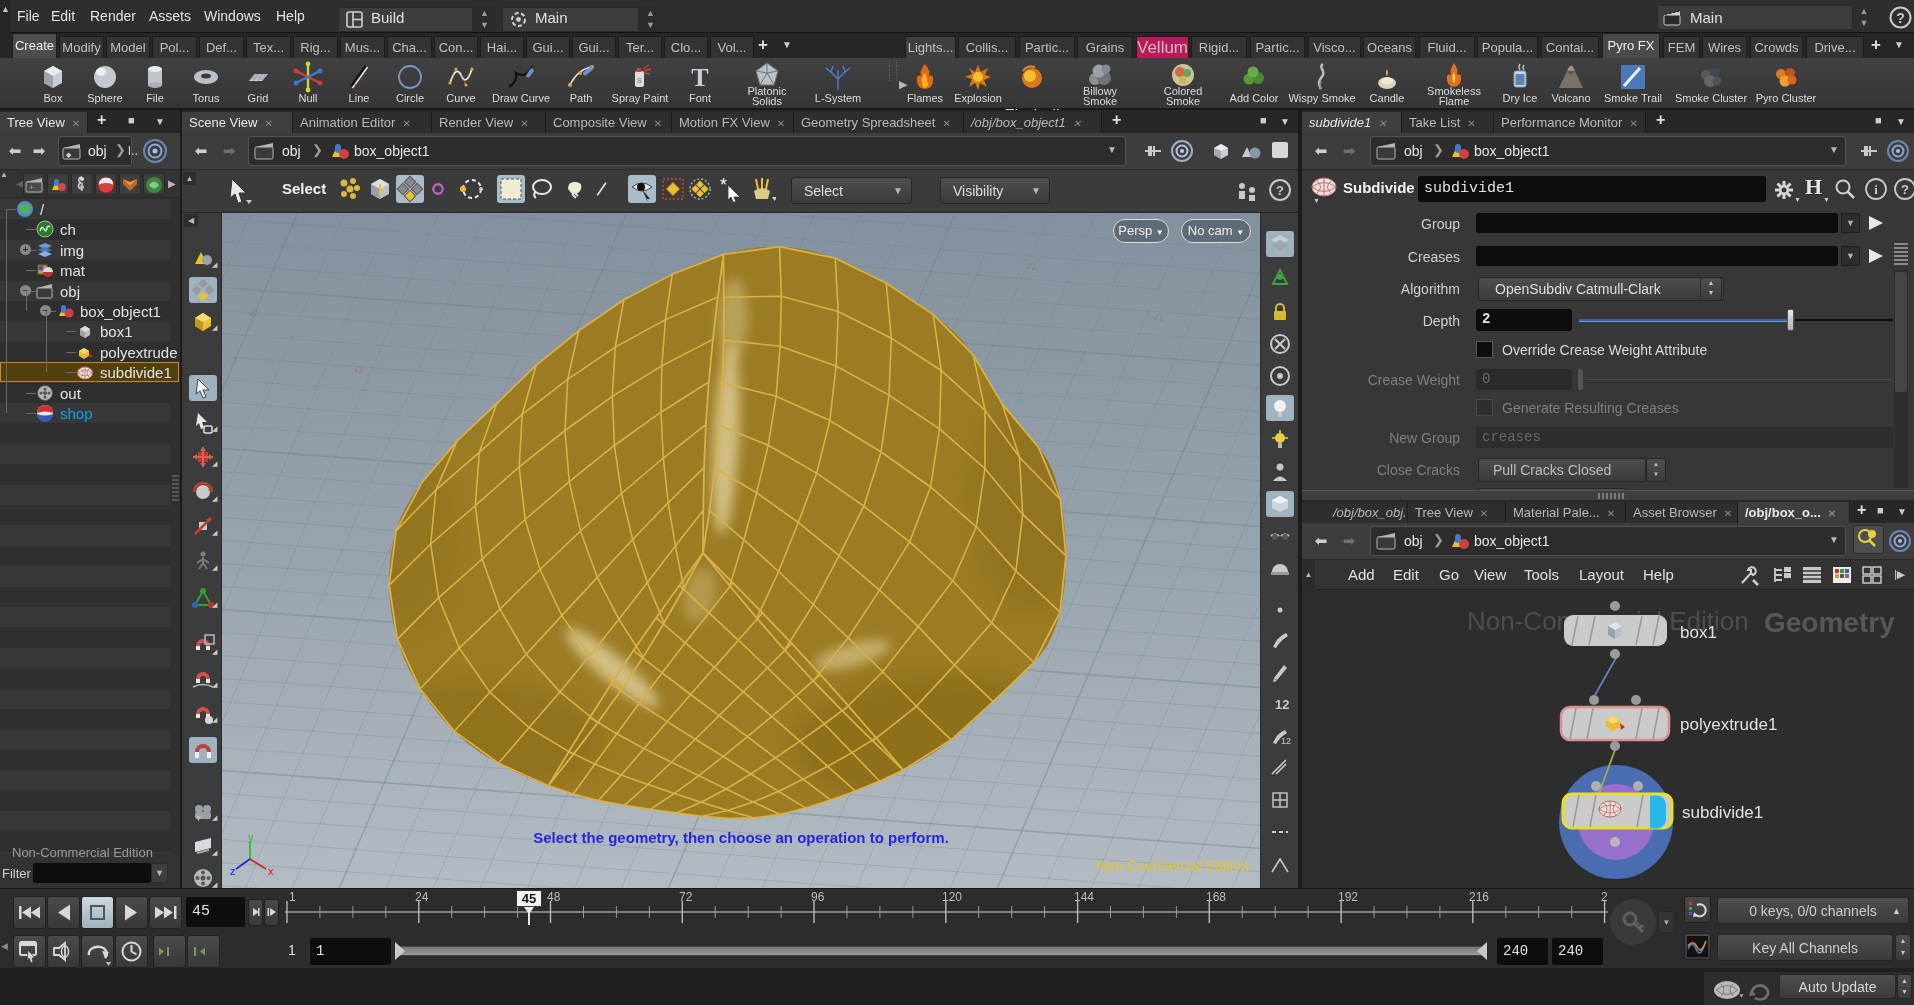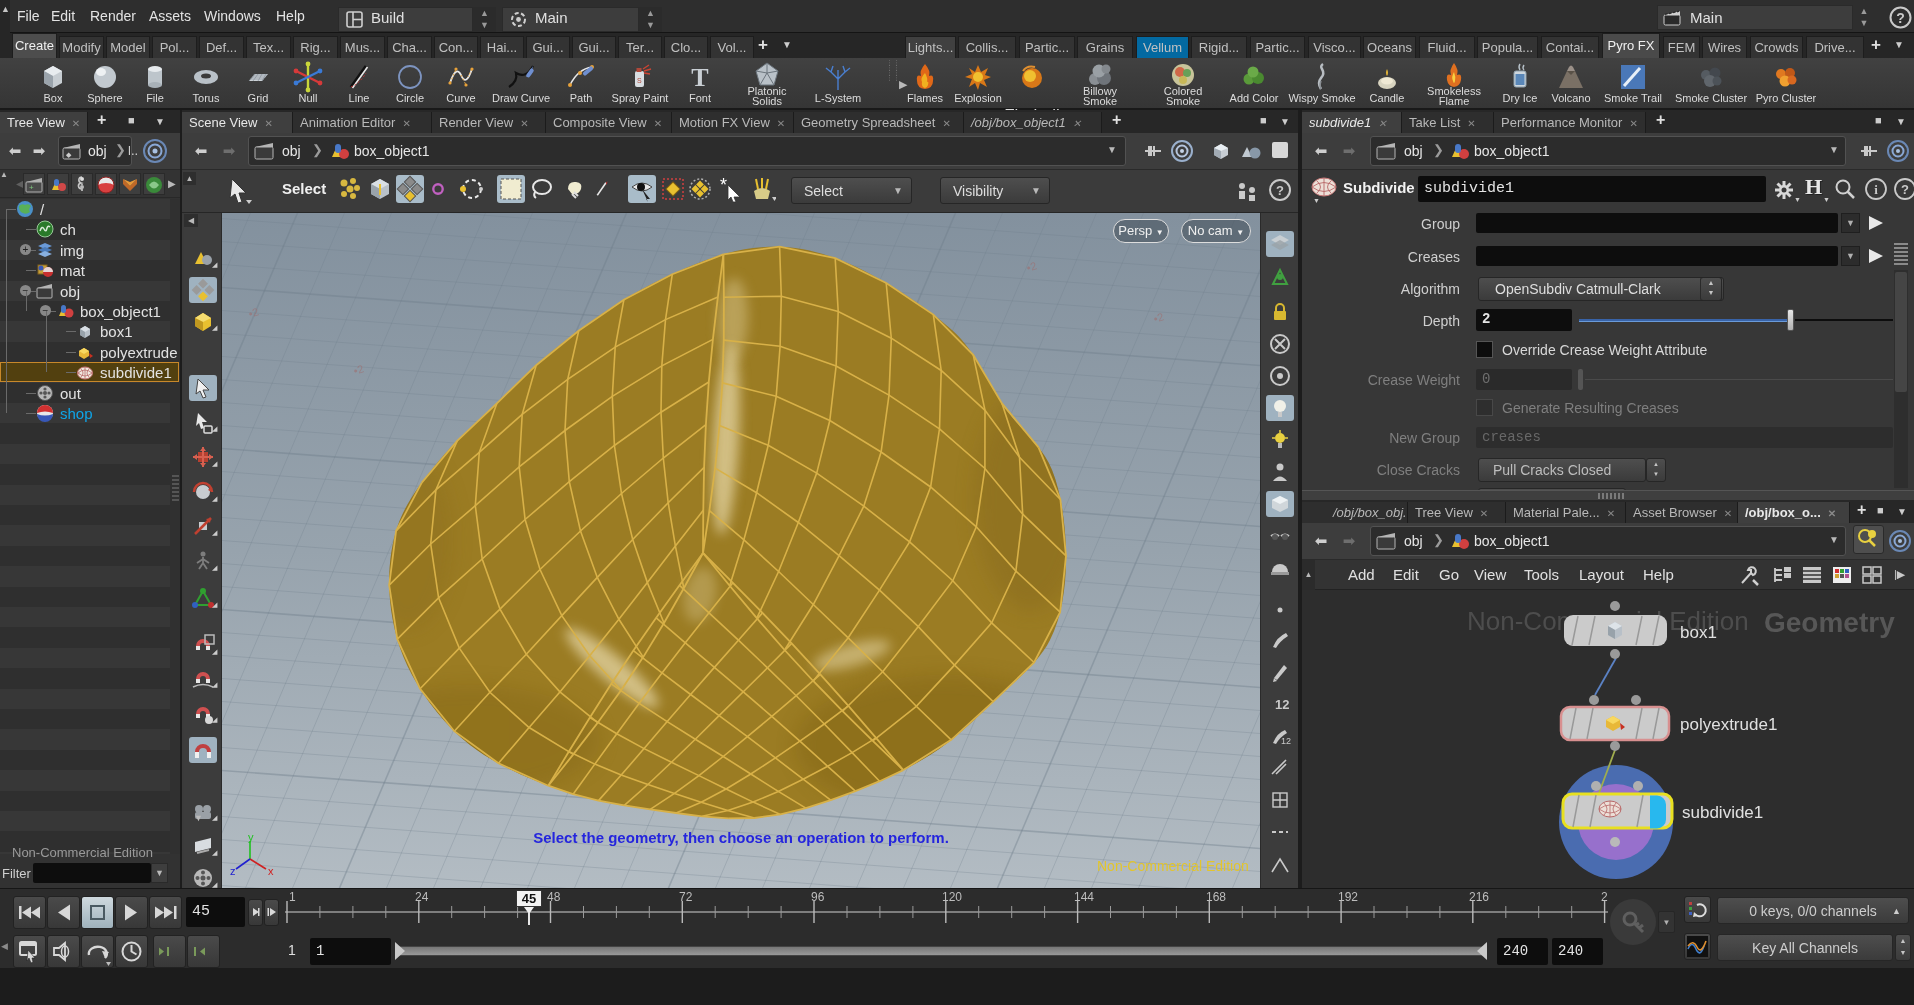--- a/index.html
+++ b/index.html
@@ -81,7 +81,7 @@
 <div class="abs" style="left:958px;top:3px;width:58px;height:22px;background:#333333;border:1px solid #1d1d1d;border-bottom:none;color:#c0c0c0;font-size:13px;text-align:center;line-height:21px;overflow:hidden;white-space:nowrap;">Collis...</div>
 <div class="abs" style="left:1019px;top:3px;width:56px;height:22px;background:#333333;border:1px solid #1d1d1d;border-bottom:none;color:#c0c0c0;font-size:13px;text-align:center;line-height:21px;overflow:hidden;white-space:nowrap;">Partic...</div>
 <div class="abs" style="left:1077px;top:3px;width:56px;height:22px;background:#333333;border:1px solid #1d1d1d;border-bottom:none;color:#c0c0c0;font-size:13px;text-align:center;line-height:21px;overflow:hidden;white-space:nowrap;">Grains</div>
-<div class="abs" style="left:1136px;top:3px;width:53px;height:22px;background:#0369a1;border:1px solid #1d1d1d;border-bottom:none;color:#c0c0c0;font-size:13px;text-align:center;line-height:21px;overflow:hidden;white-space:nowrap;">Vellum</div>
+<div class="abs" style="left:1136px;top:3px;width:53px;height:22px;background:#be185d;border:1px solid #1d1d1d;border-bottom:none;color:#c0c0c0;font-size:17px;text-align:center;line-height:21px;overflow:hidden;white-space:nowrap;">Vellum</div>
 <div class="abs" style="left:1191px;top:3px;width:56px;height:22px;background:#333333;border:1px solid #1d1d1d;border-bottom:none;color:#c0c0c0;font-size:13px;text-align:center;line-height:21px;overflow:hidden;white-space:nowrap;">Rigid...</div>
 <div class="abs" style="left:1250px;top:3px;width:55px;height:22px;background:#333333;border:1px solid #1d1d1d;border-bottom:none;color:#c0c0c0;font-size:13px;text-align:center;line-height:21px;overflow:hidden;white-space:nowrap;">Partic...</div>
 <div class="abs" style="left:1308px;top:3px;width:53px;height:22px;background:#333333;border:1px solid #1d1d1d;border-bottom:none;color:#c0c0c0;font-size:13px;text-align:center;line-height:21px;overflow:hidden;white-space:nowrap;">Visco...</div>

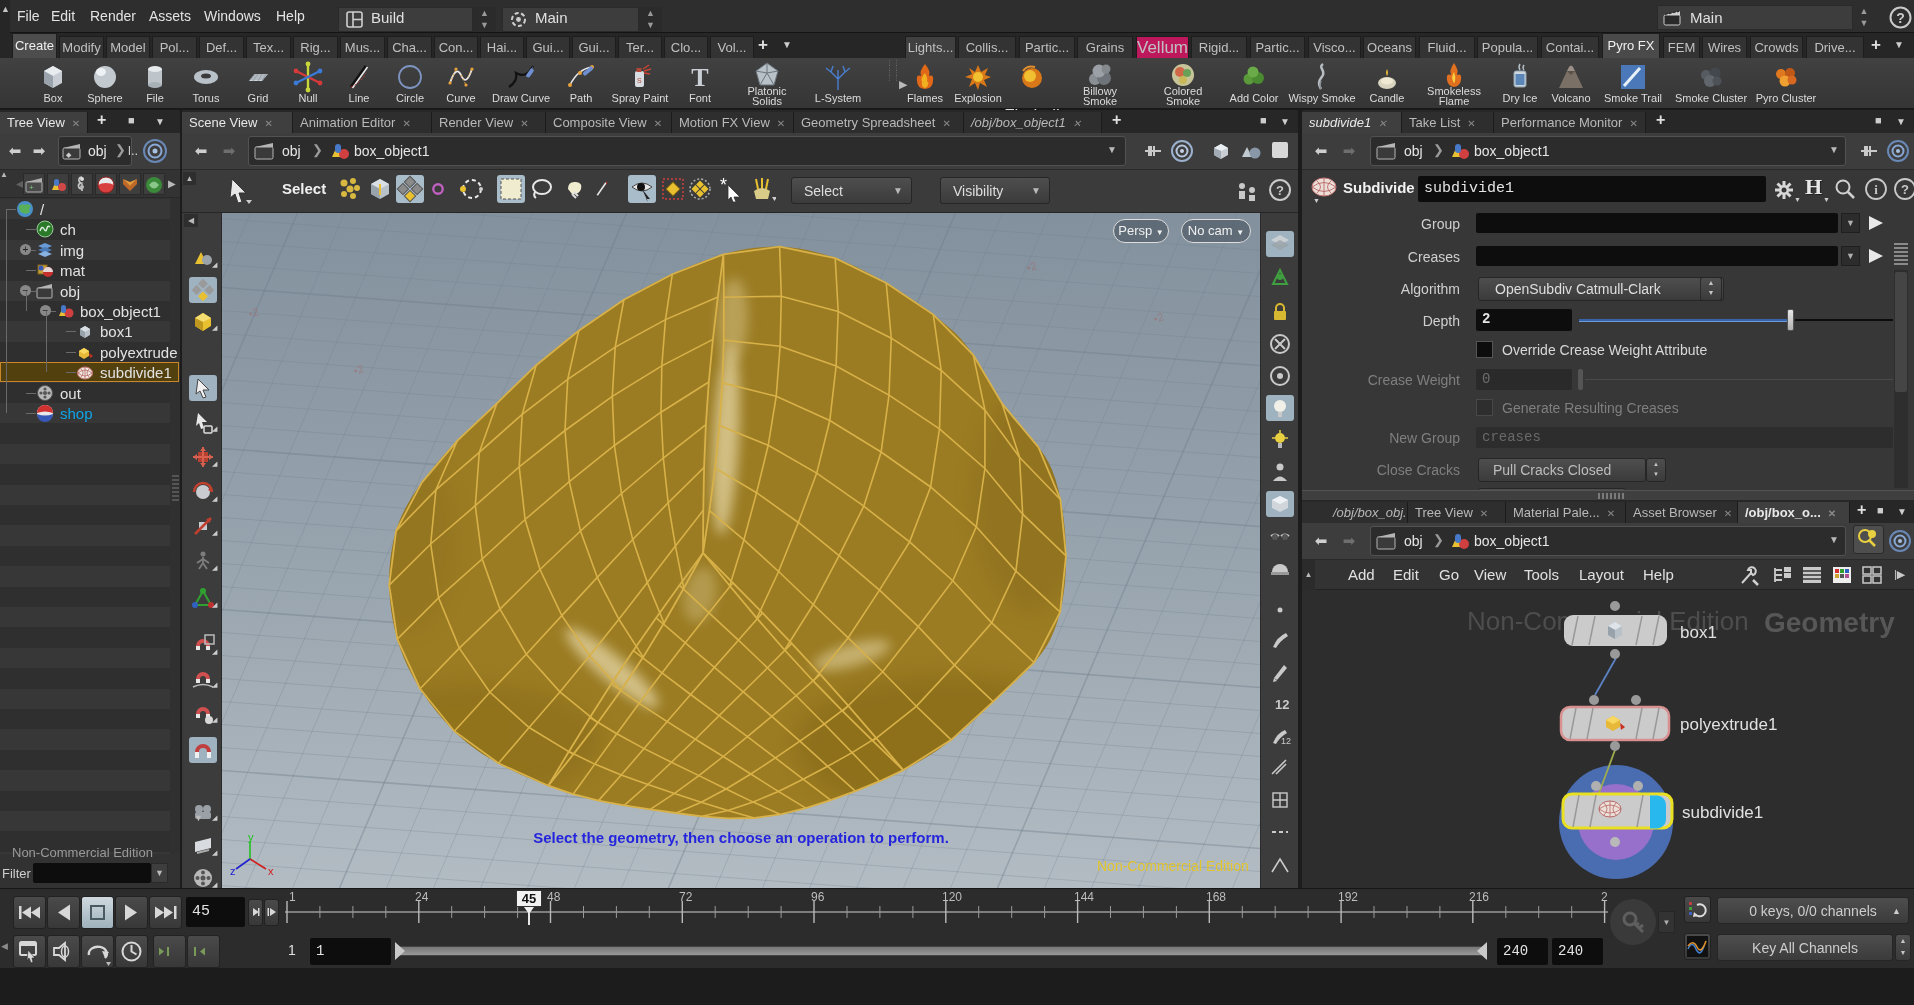--- a/index.html
+++ b/index.html
@@ -1583,5 +1583,19 @@
 <div class="spin" style="left:1895px;top:45px;width:16px;height:27px;font-size:7px;line-height:12px;">▲<br>▼</div>
 </div>
 
+<div class="abs" style="left:0;top:968px;width:1914px;height:37px;background:#1f1f1f;">
+<div class="abs" style="left:1704px;top:4px;width:210px;height:33px;background:#2c2c2c;"></div>
+<svg class="abs" style="left:1712px;top:11px" width="30" height="22">
+        <ellipse cx="15" cy="11" rx="13" ry="9" fill="#b9b9b9"></ellipse>
+        <path d="M4,11 Q15,2 26,11 M4,11 Q15,20 26,11 M9,5 Q15,11 9,17 M21,5 Q15,11 21,17" stroke="#777" stroke-width="0.9" fill="none"></path>
+      </svg>
+<div class="lbl" style="left:1738px;top:24px;font-size:7px;color:#999;">▼</div>
+<svg class="abs" style="left:1748px;top:11px" width="26" height="22">
+        <path d="M4,14 a8,7 0 1 1 3,5" fill="none" stroke="#6f6f6f" stroke-width="2.6"></path>
+        <path d="M3,11 l5,5 -7,1z" fill="#6f6f6f"></path>
+      </svg>
+<div class="drop" style="left:1779px;top:6px;width:117px;height:25px;text-align:center;line-height:24px;font-size:14px;color:#d8d8d8;">Auto Update</div>
+<div class="spin" style="left:1897px;top:6px;width:15px;height:25px;font-size:7px;line-height:11px;">▲<br>▼</div>
+</div>
 </div>
 </body></html>

